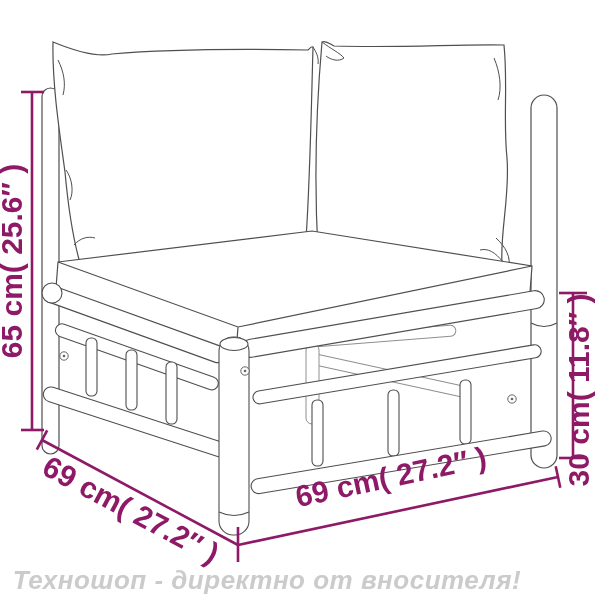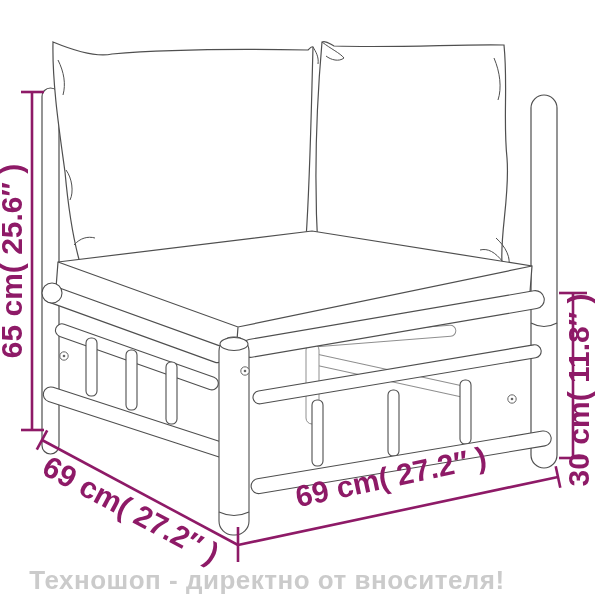--- a/index.html
+++ b/index.html
@@ -8,7 +8,7 @@
   .stage svg{position:absolute;left:0;top:0;}
   .banner{position:absolute;left:0;top:565px;width:600px;box-sizing:border-box;
           padding-right:66px;text-align:center;font-weight:bold;font-size:26px;
-          letter-spacing:.5px;color:#cbcbcb;user-select:none;}
+          letter-spacing:.5px;color:#cbcbcb;user-select:none;font-style:italic;}
   .dim-text{font-weight:bold;font-size:30px;}
 </style>
 </head>

